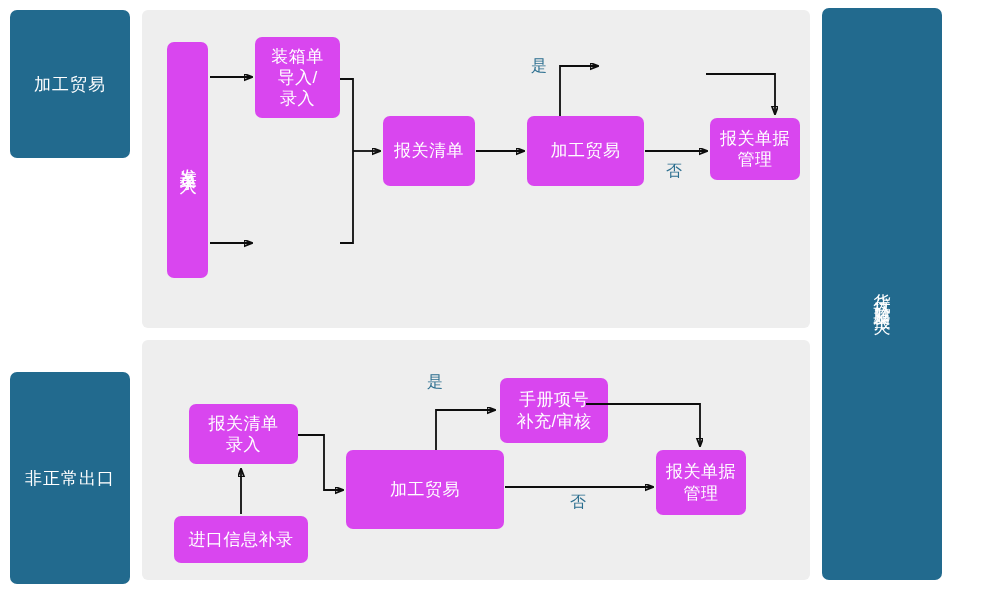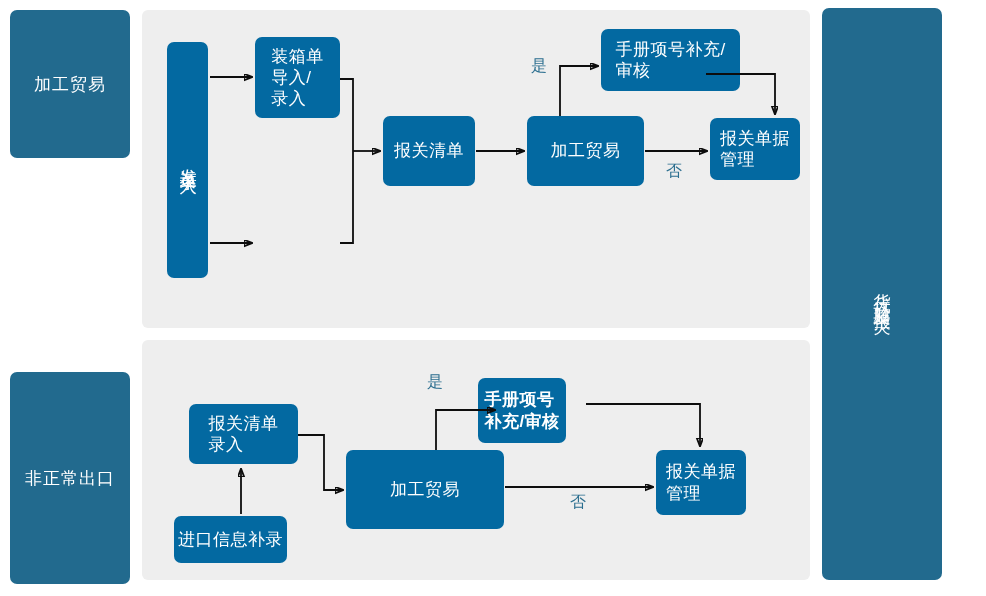--- a/index.html
+++ b/index.html
@@ -24,12 +24,13 @@
   }
   .node {
     position: absolute;
-    background: #0369a1;
+    background: #d946ef;
     border-radius: 7px;
     color: #ffffff;
     display: flex;
     align-items: center;
     justify-content: center;
+    text-align: center;
     font-size: 17px;
     line-height: 1.25;
     letter-spacing: 0.5px;

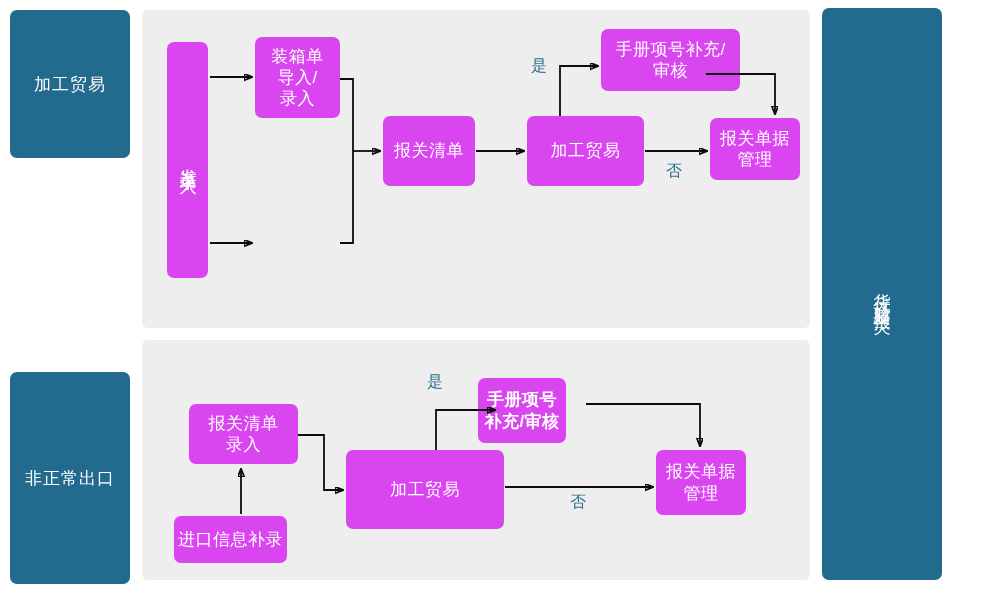--- a/index.html
+++ b/index.html
@@ -124,10 +124,6 @@
     <span>加工贸易</span>
   </div>
 
-  <div class="node" style="left:601px; top:29px; width:139px; height:62px; white-space:pre-line;">
-    <span style="white-space:pre-line;">手册项号补充/
-审核</span>
-  </div>
 
   <div class="node" style="left:710px; top:118px; width:90px; height:62px; white-space:pre-line;">
     <span style="white-space:pre-line;">报关单据

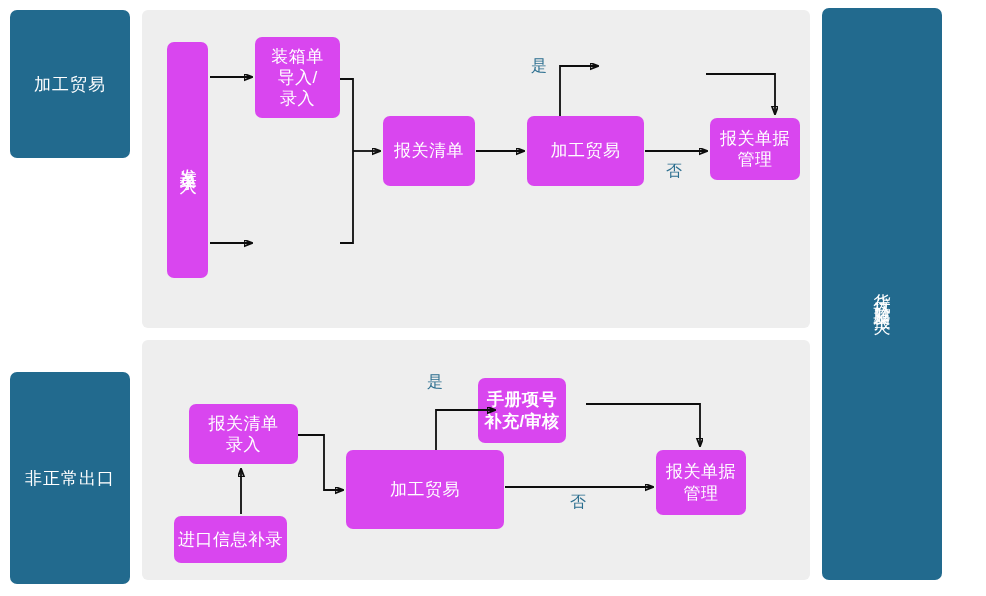--- a/index.html
+++ b/index.html
@@ -151,7 +151,7 @@
     <span>加工贸易</span>
   </div>
 
-  <div class="node" style="left:478px; top:378px; width:88px; height:65px; white-space:pre-line;font-weight:bold;">
+  <div class="node" style="left:500px; top:378px; width:108px; height:65px; white-space:pre-line;">
     <span style="white-space:pre-line;">手册项号
 补充/审核</span>
   </div>

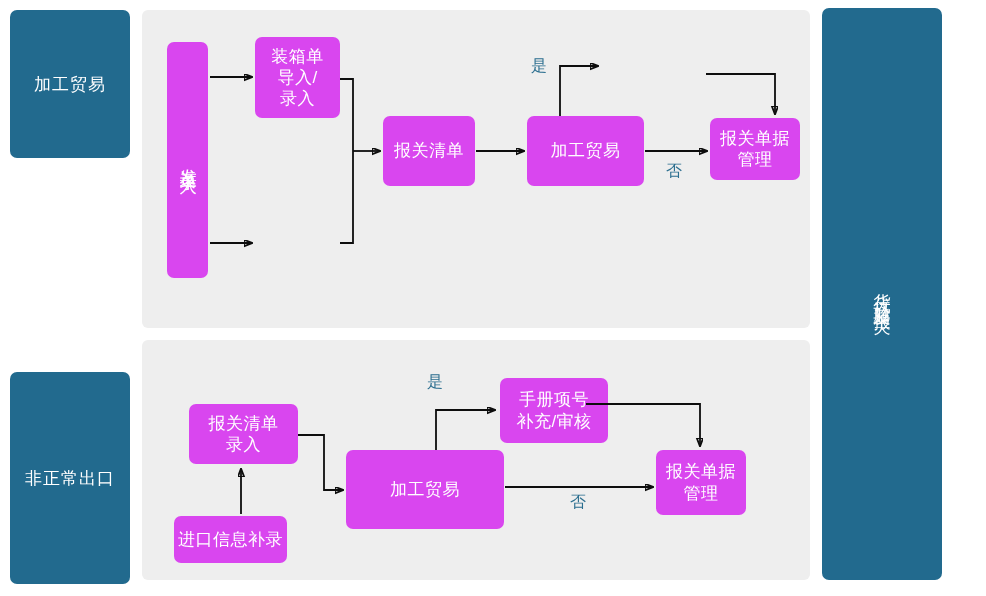--- a/index.html
+++ b/index.html
@@ -143,7 +143,7 @@
 录入</span>
   </div>
 
-  <div class="node" style="left:174px; top:516px; width:113px; height:47px;">
+  <div class="node" style="left:174px; top:516px; width:134px; height:47px;">
     <span>进口信息补录</span>
   </div>
 

